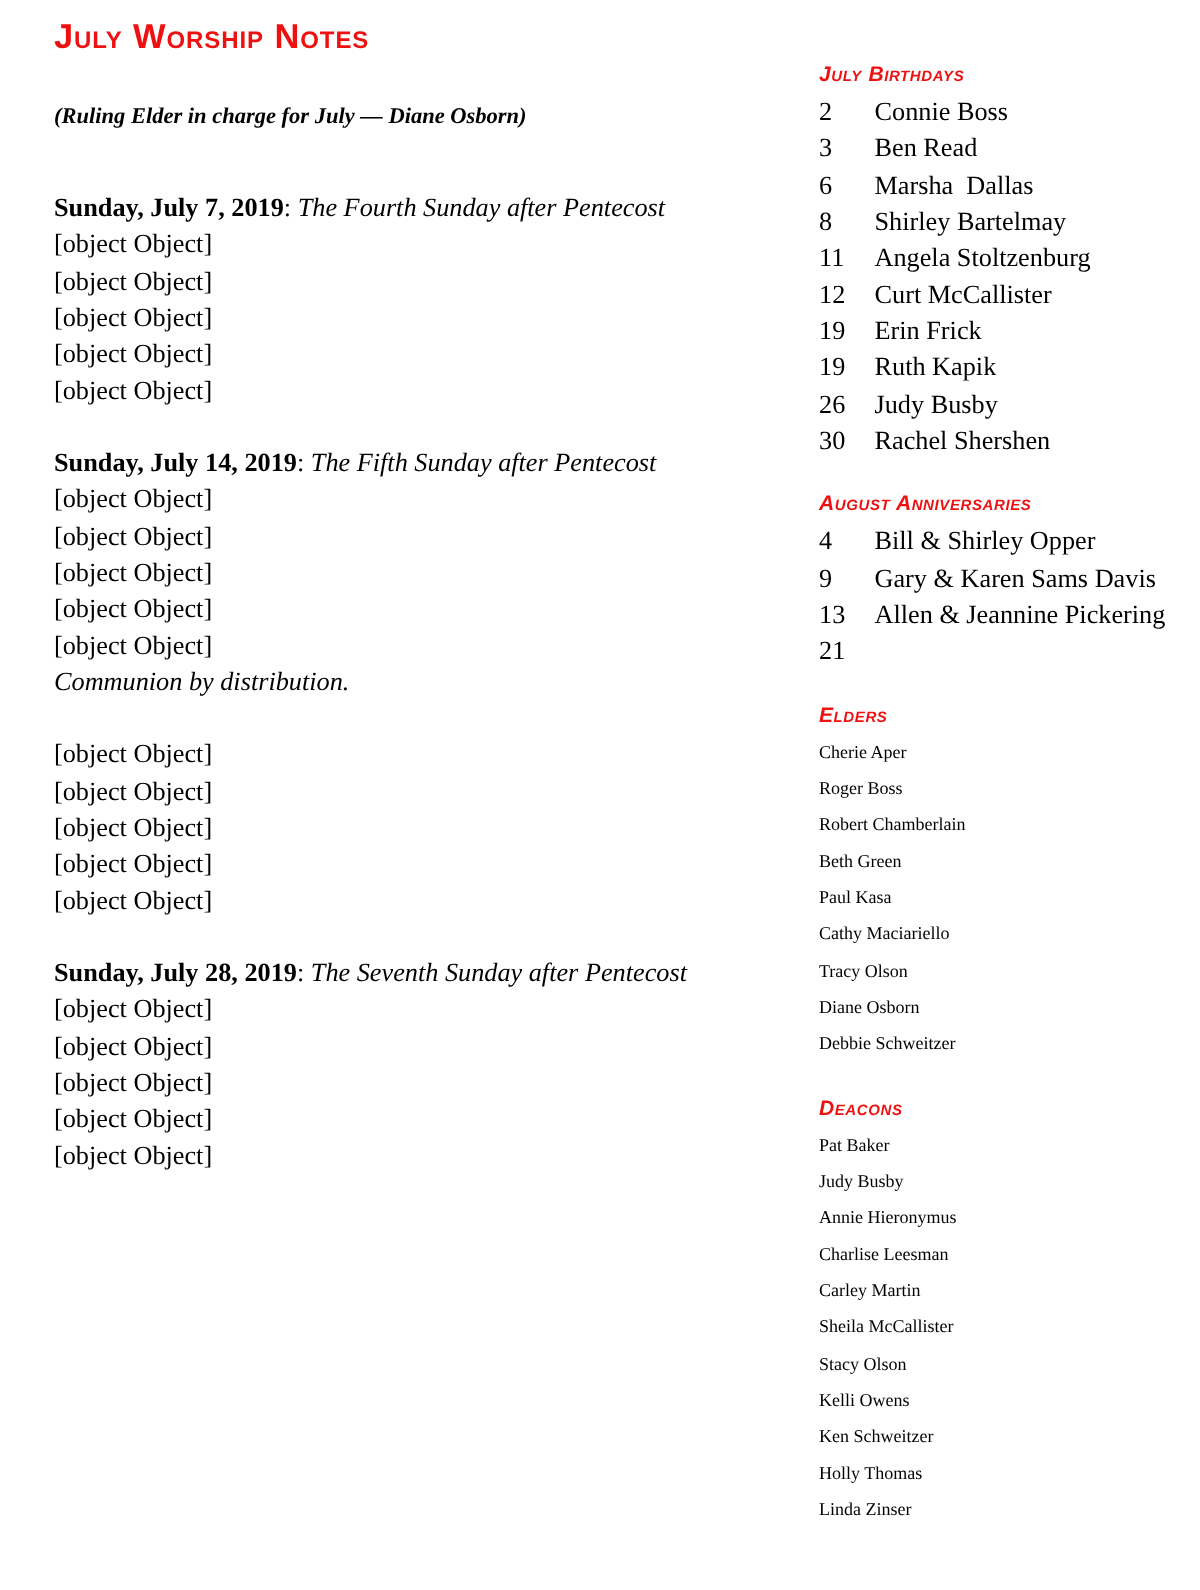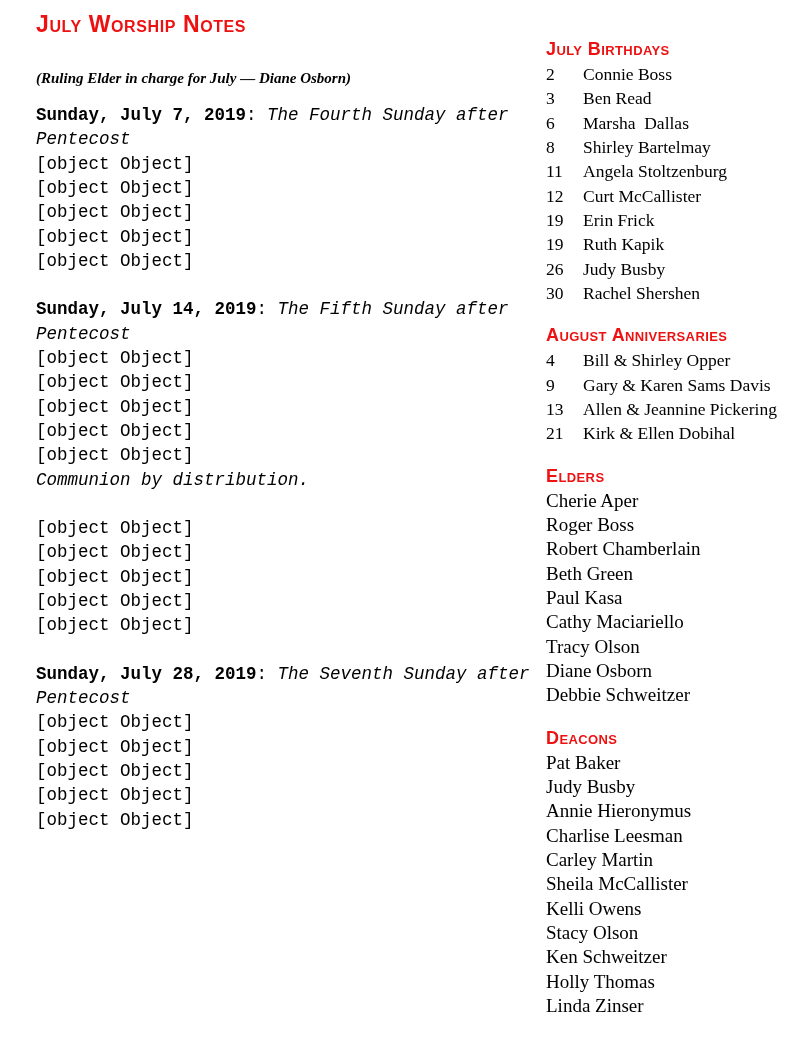--- a/index.html
+++ b/index.html
@@ -66,10 +66,11 @@
     font-family: "Liberation Sans", sans-serif;
     font-weight: 700;
     font-variant: small-caps;
-    font-size: 18px;
+    font-size: 14px;
     line-height: 26px;
     letter-spacing: 0.4px;
     color: var(--red);
+    font-style: italic;
   }
 
   .entry-row {

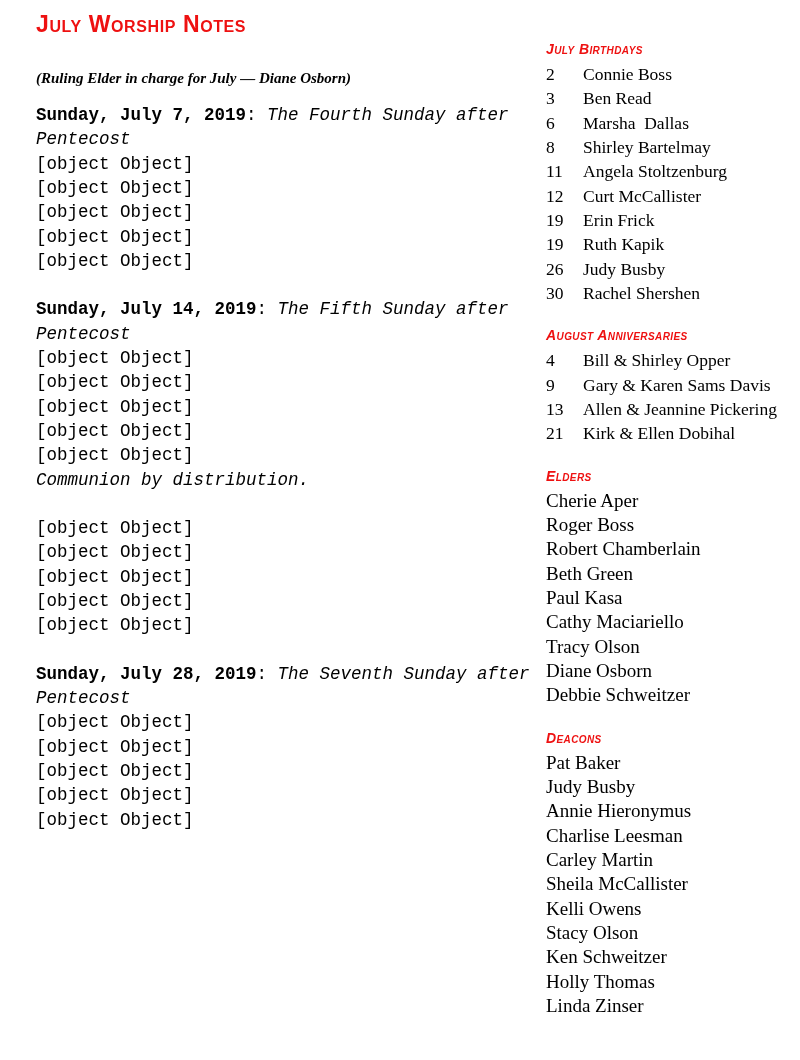--- a/index.html
+++ b/index.html
@@ -46,7 +46,7 @@
     white-space: pre-wrap;
   }
 
-  .services { margin-top: 13px; font-family: Liberation Mono, monospace; }
+  .services { margin-top: 36px; }
   .service + .service { margin-top: 24px; }
 
   .service-date-line,

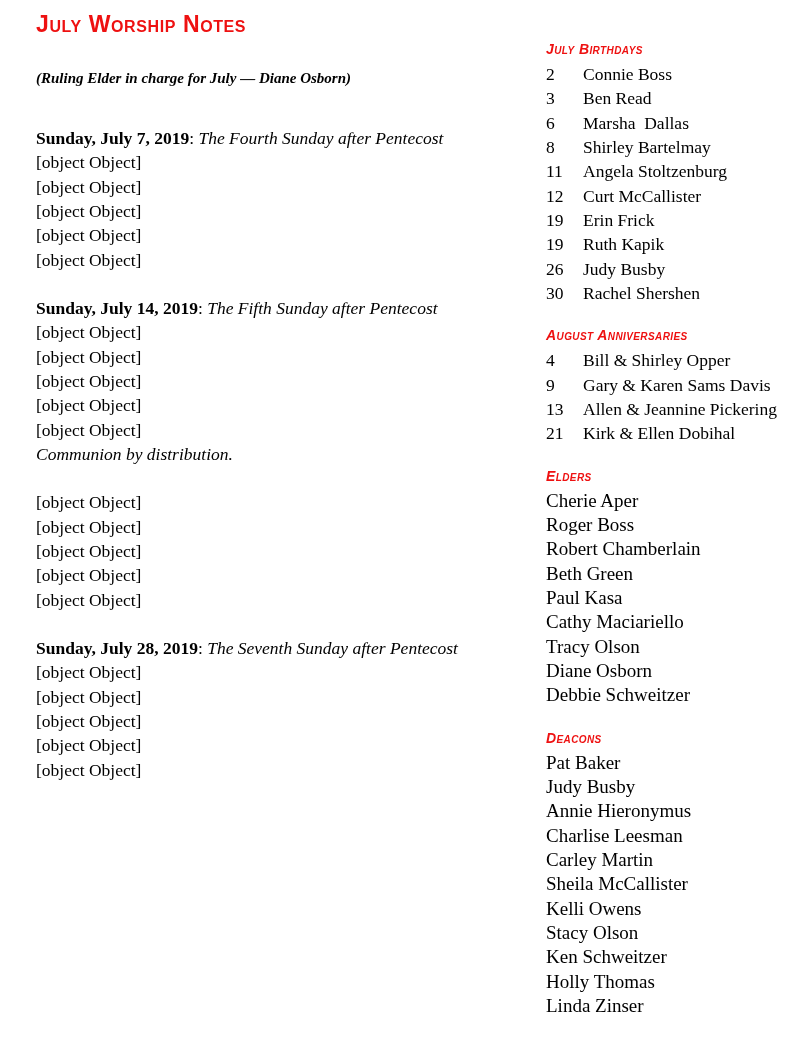--- a/index.html
+++ b/index.html
@@ -213,7 +213,6 @@
       </div>
         <div class="entry-row">
         <span class="entry-day">21</span>
-        <span class="entry-name">Kirk &amp; Ellen Dobihal</span>
       </div>
       </div>
   </div>

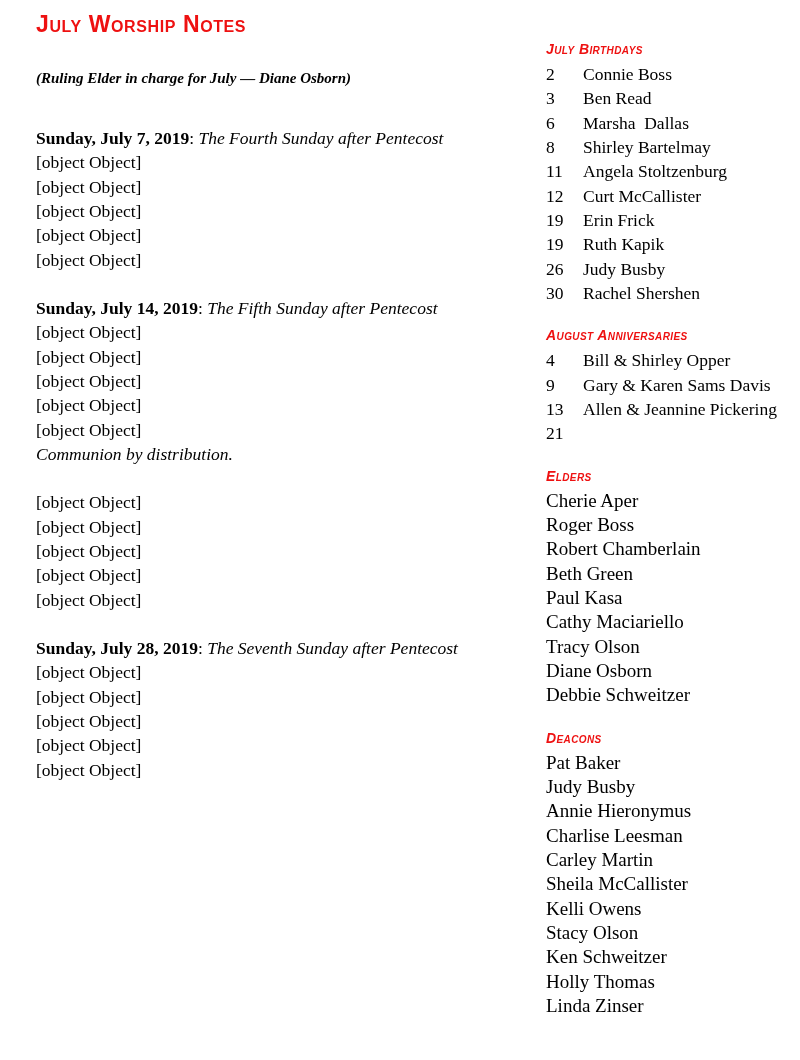--- a/index.html
+++ b/index.html
@@ -82,7 +82,7 @@
   .entry-name { white-space: pre-wrap; }
 
   .name-line {
-    font-size: 19px;
+    font-size: 12px;
     line-height: 24.33px;
     white-space: pre-wrap;
   }

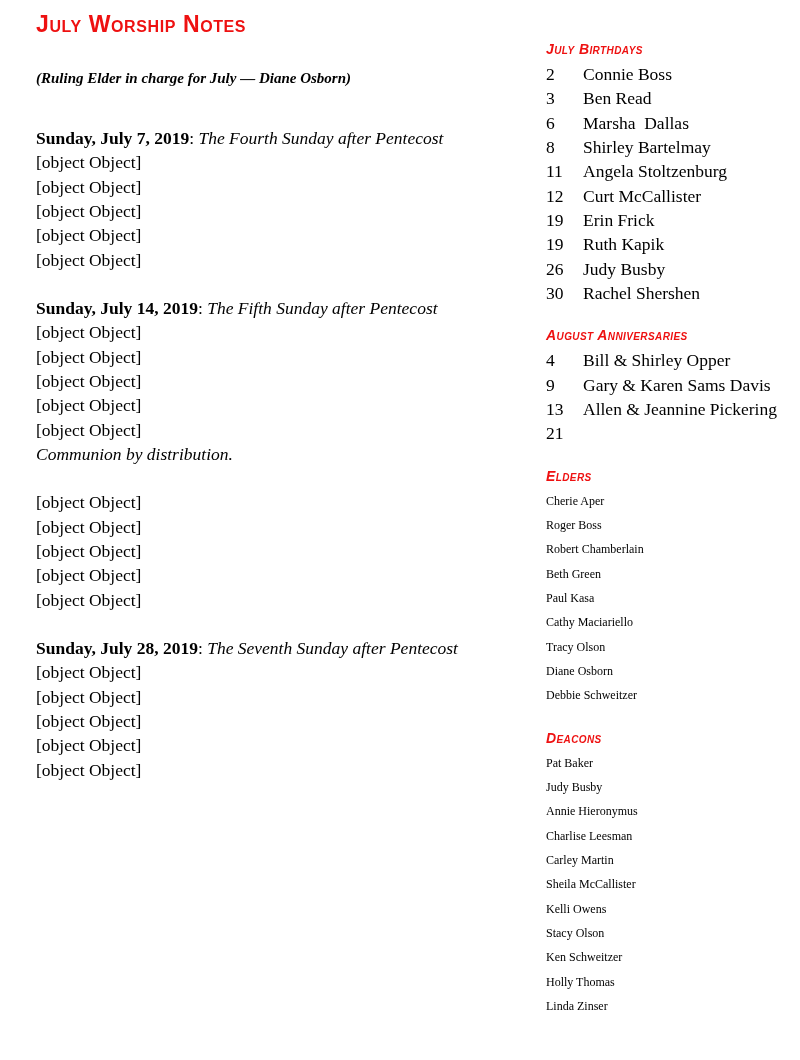--- a/index.html
+++ b/index.html
@@ -243,8 +243,8 @@
         <div class="name-line">Charlise Leesman</div>
         <div class="name-line">Carley Martin</div>
         <div class="name-line">Sheila McCallister</div>
+        <div class="name-line">Stacy Olson</div>
         <div class="name-line">Kelli Owens</div>
-        <div class="name-line">Stacy Olson</div>
         <div class="name-line">Ken Schweitzer</div>
         <div class="name-line">Holly Thomas</div>
         <div class="name-line">Linda Zinser</div>

